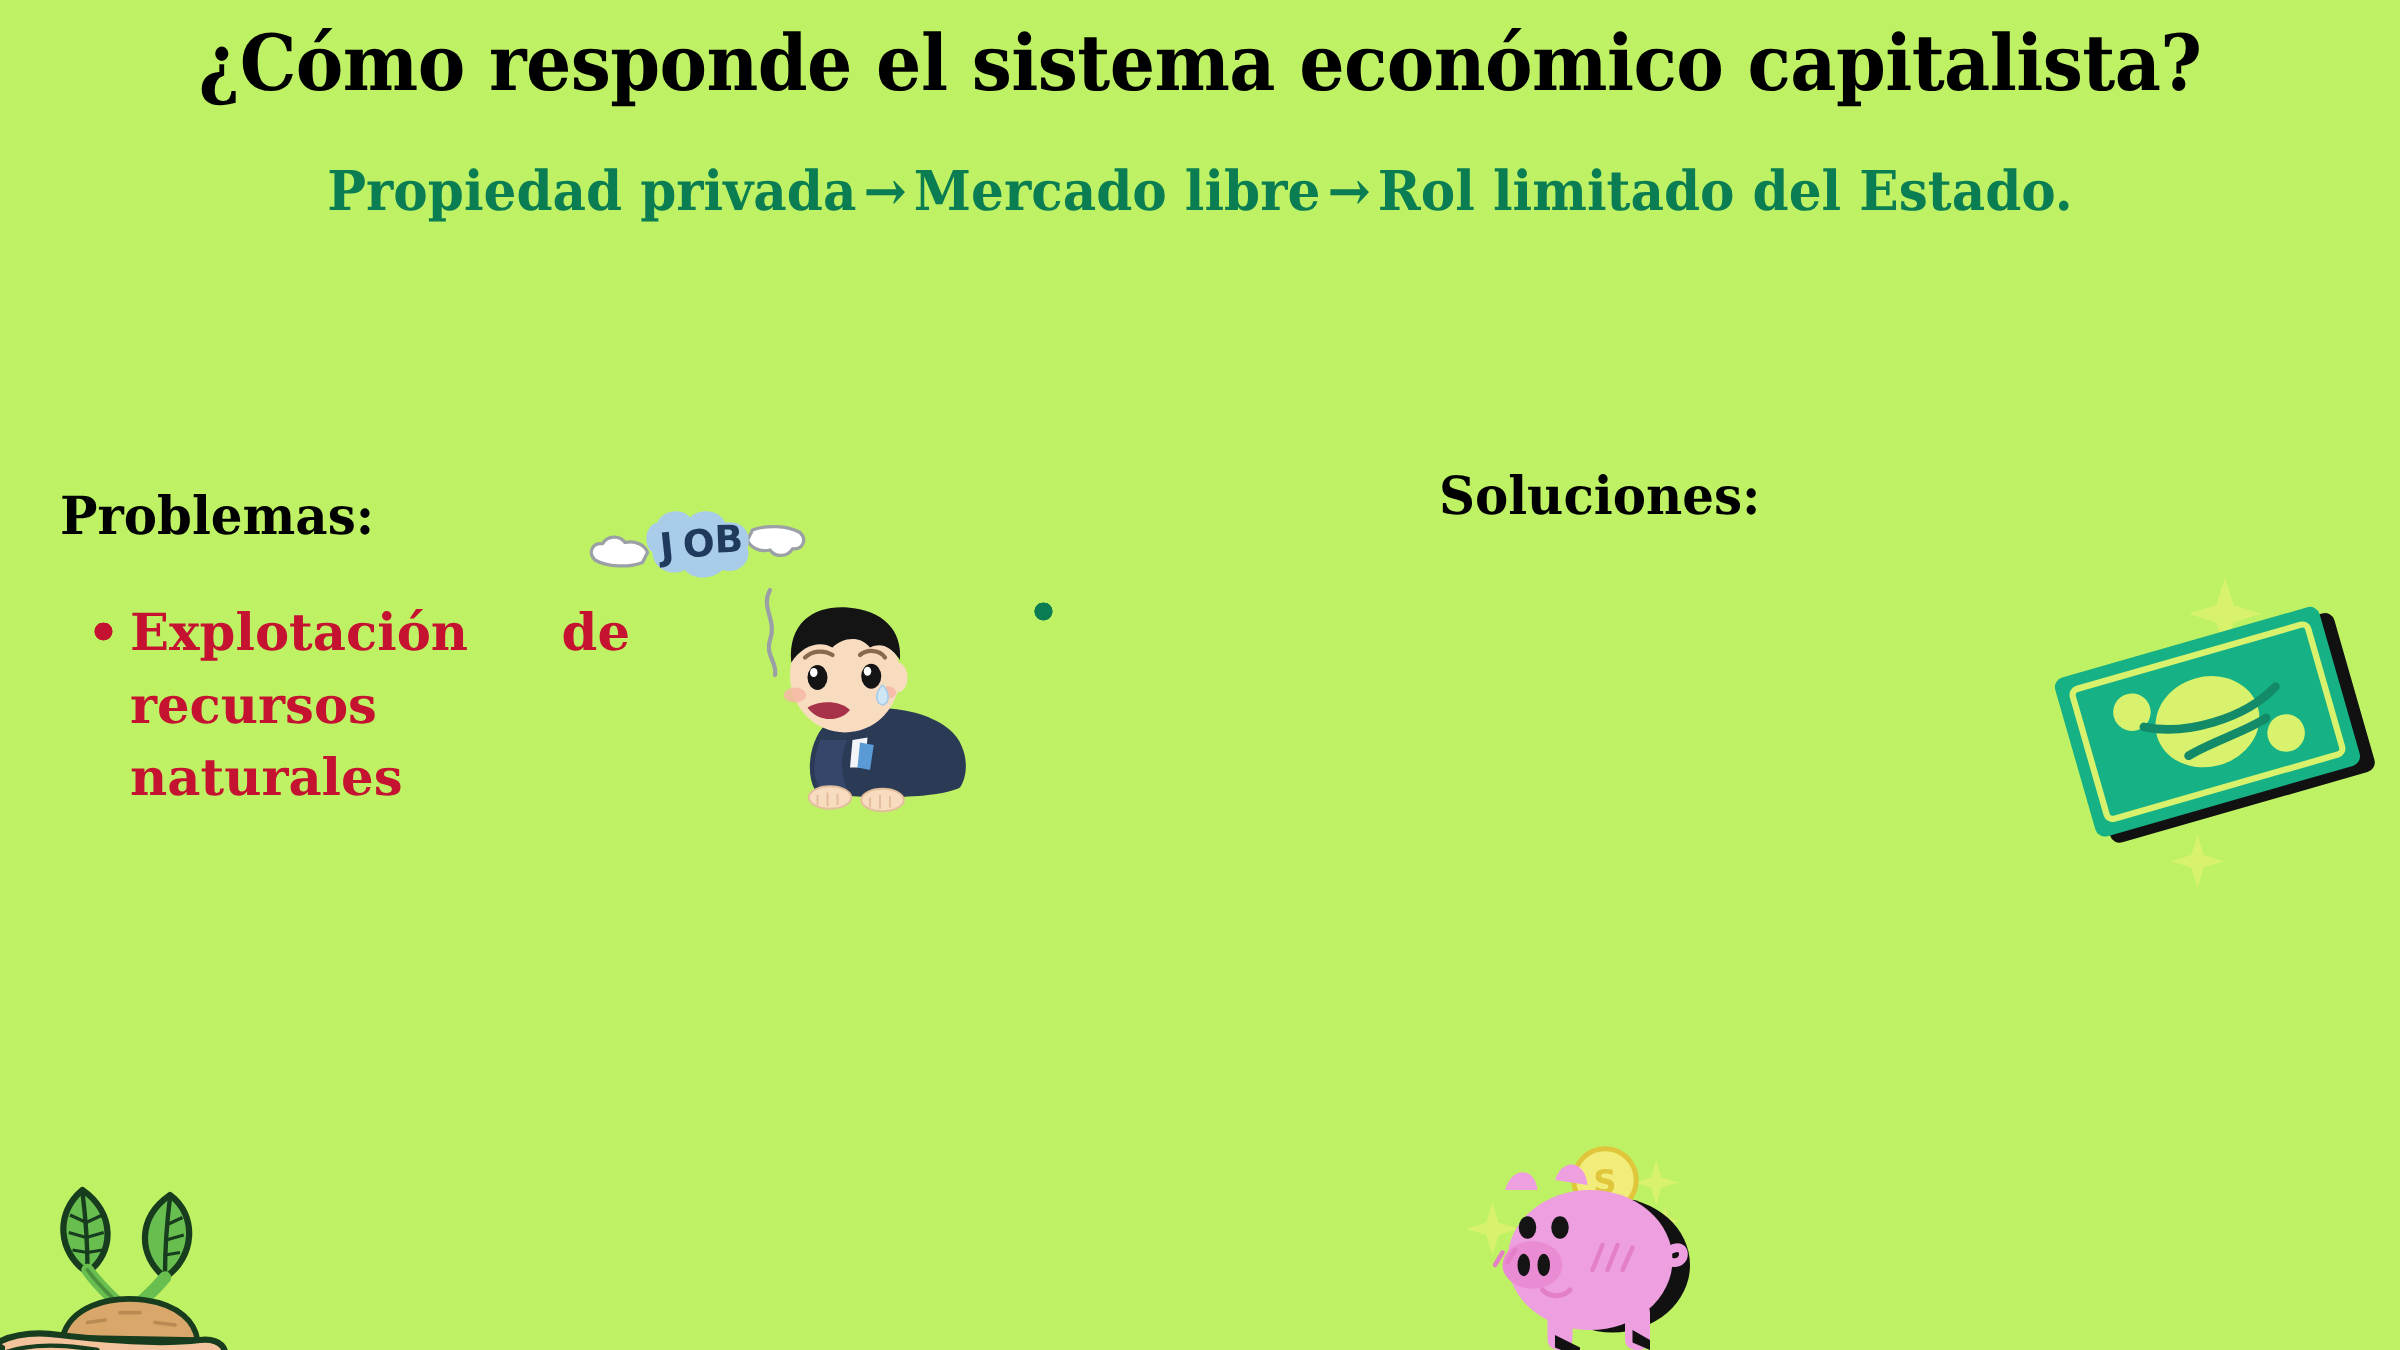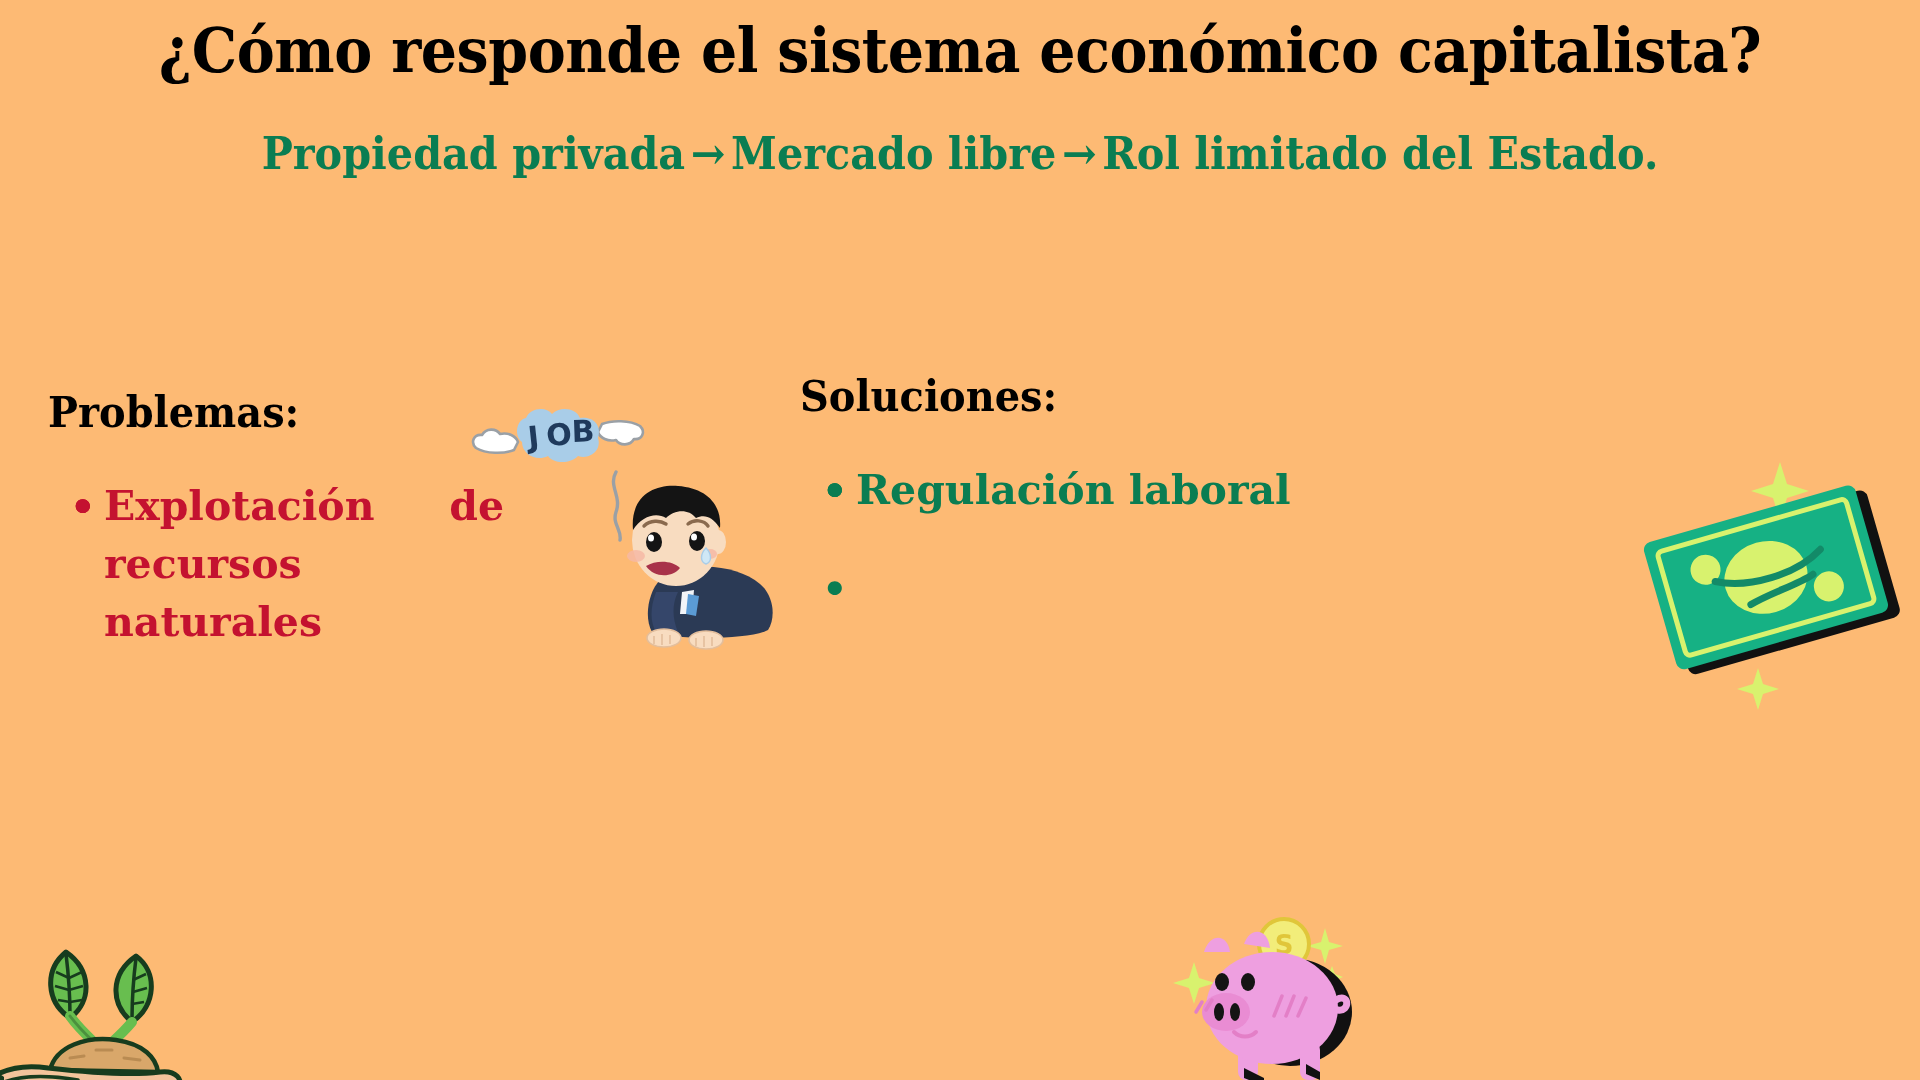--- a/index.html
+++ b/index.html
@@ -18,7 +18,7 @@
   .slide {
     position: absolute;
     inset: 0;
-    background: #fdba74;
+    background: #bef264;
   }
 
   

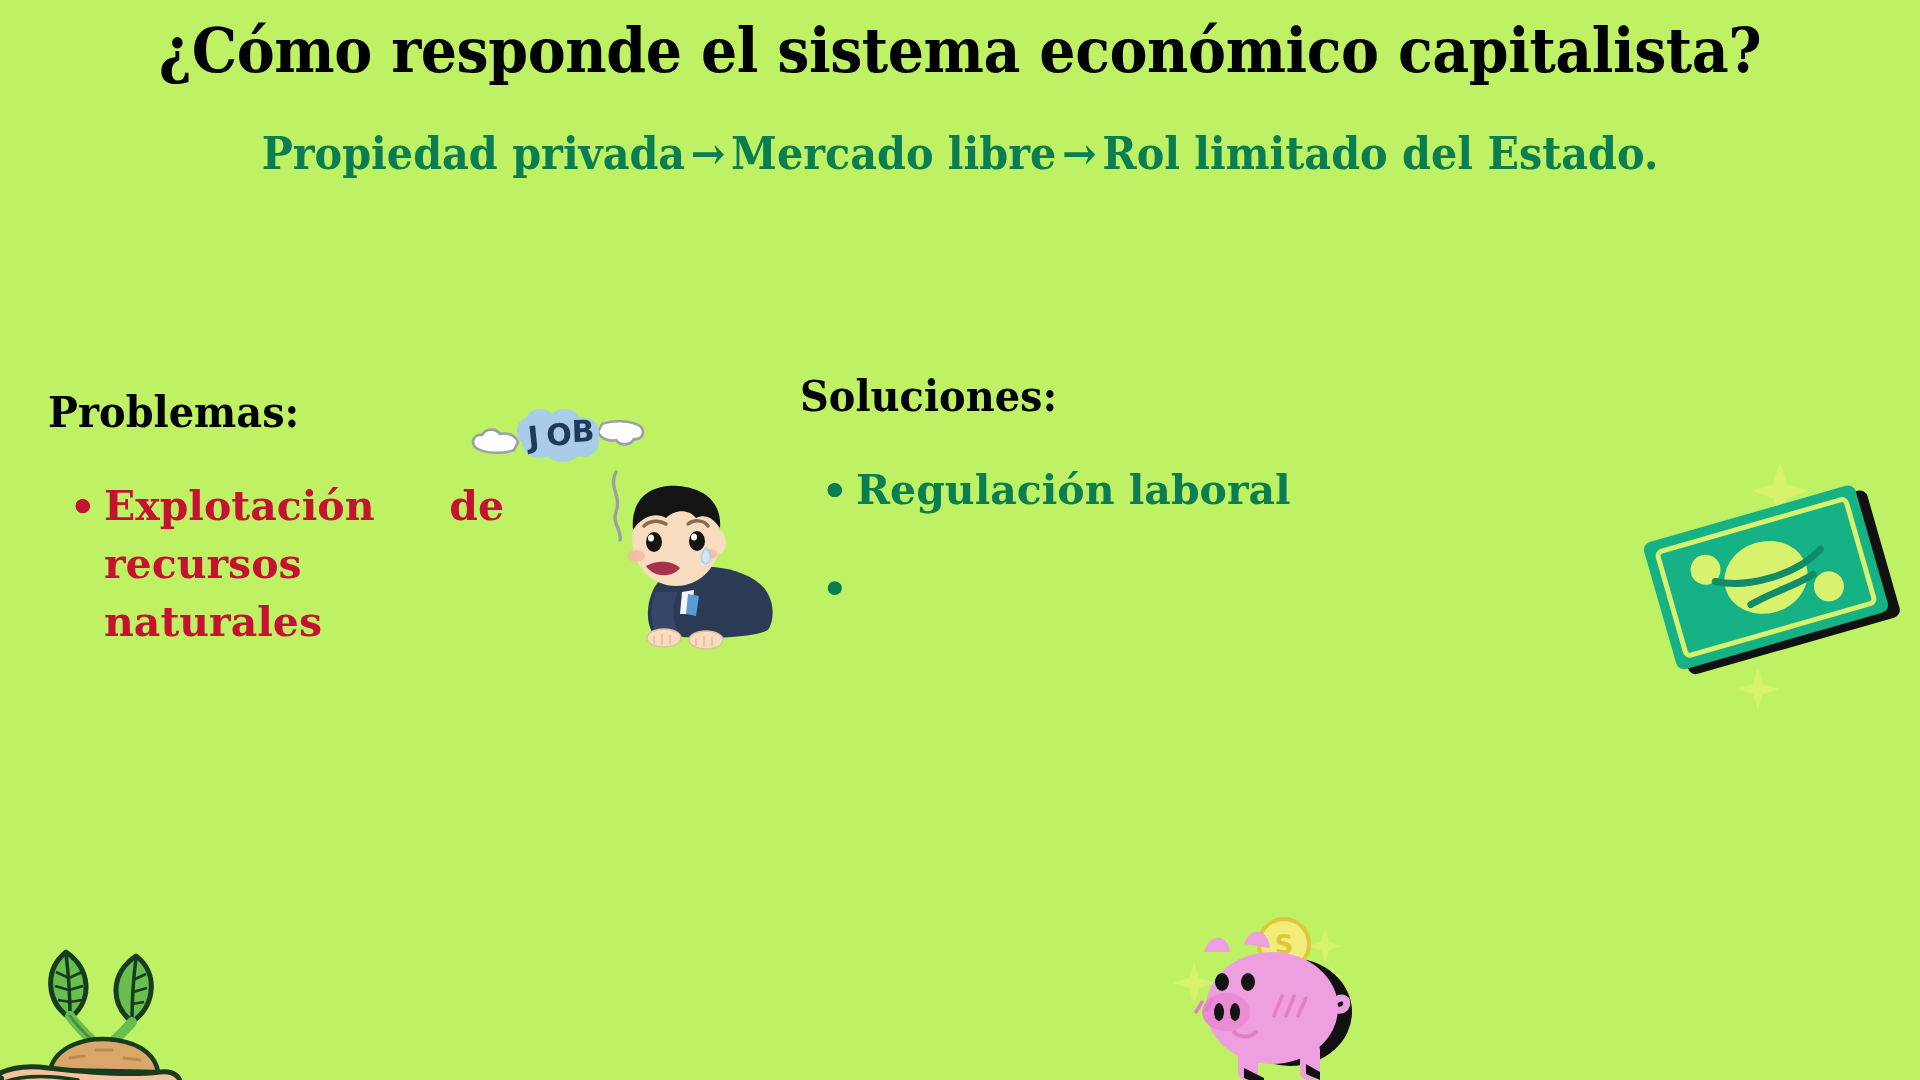--- a/index.html
+++ b/index.html
@@ -69,6 +69,7 @@
     left: 800px;
     top: 372px;
     width: 1010px;
+    text-align: center;
   }
 
   .col-head {

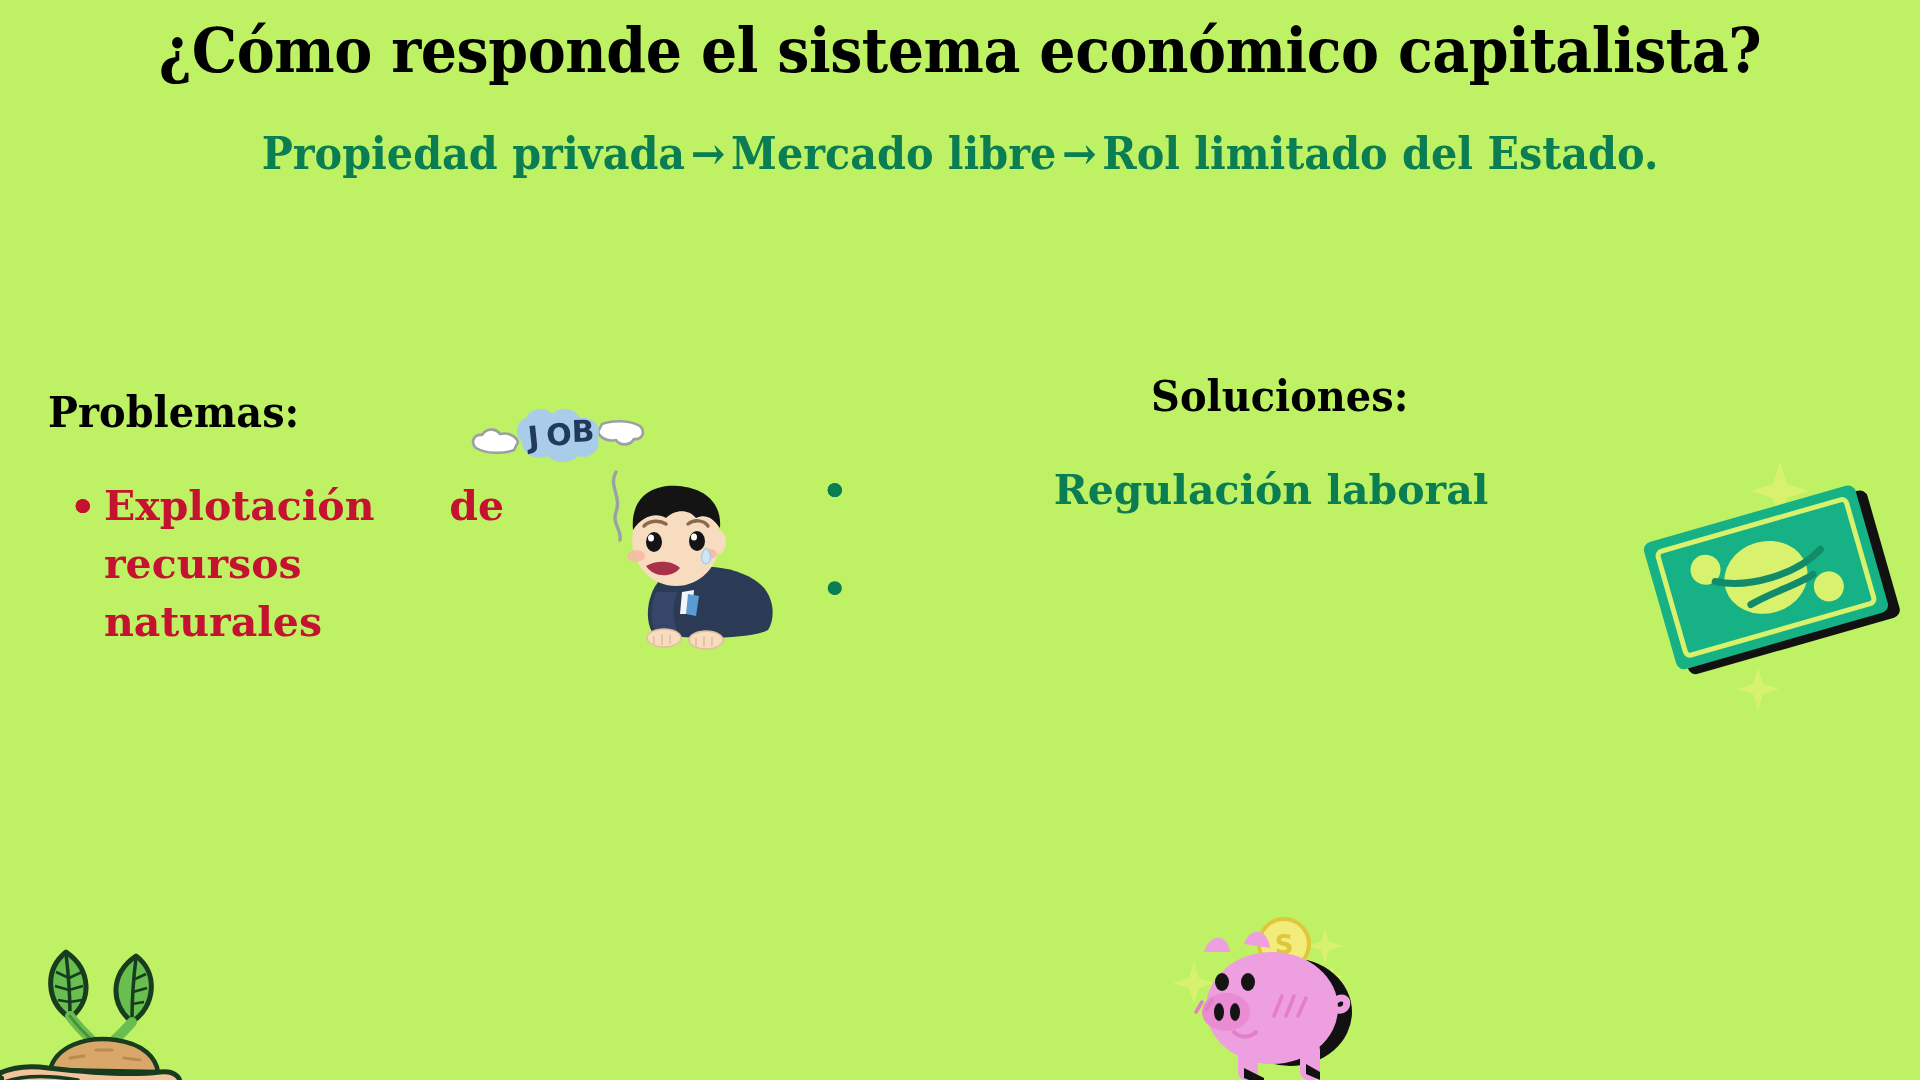--- a/index.html
+++ b/index.html
@@ -168,7 +168,6 @@
       </li>
       <li>
         <span class="dot">•</span>
-        <span>Regulación laboral</span>
       </li>
       <li>
         <span class="dot">•</span>

